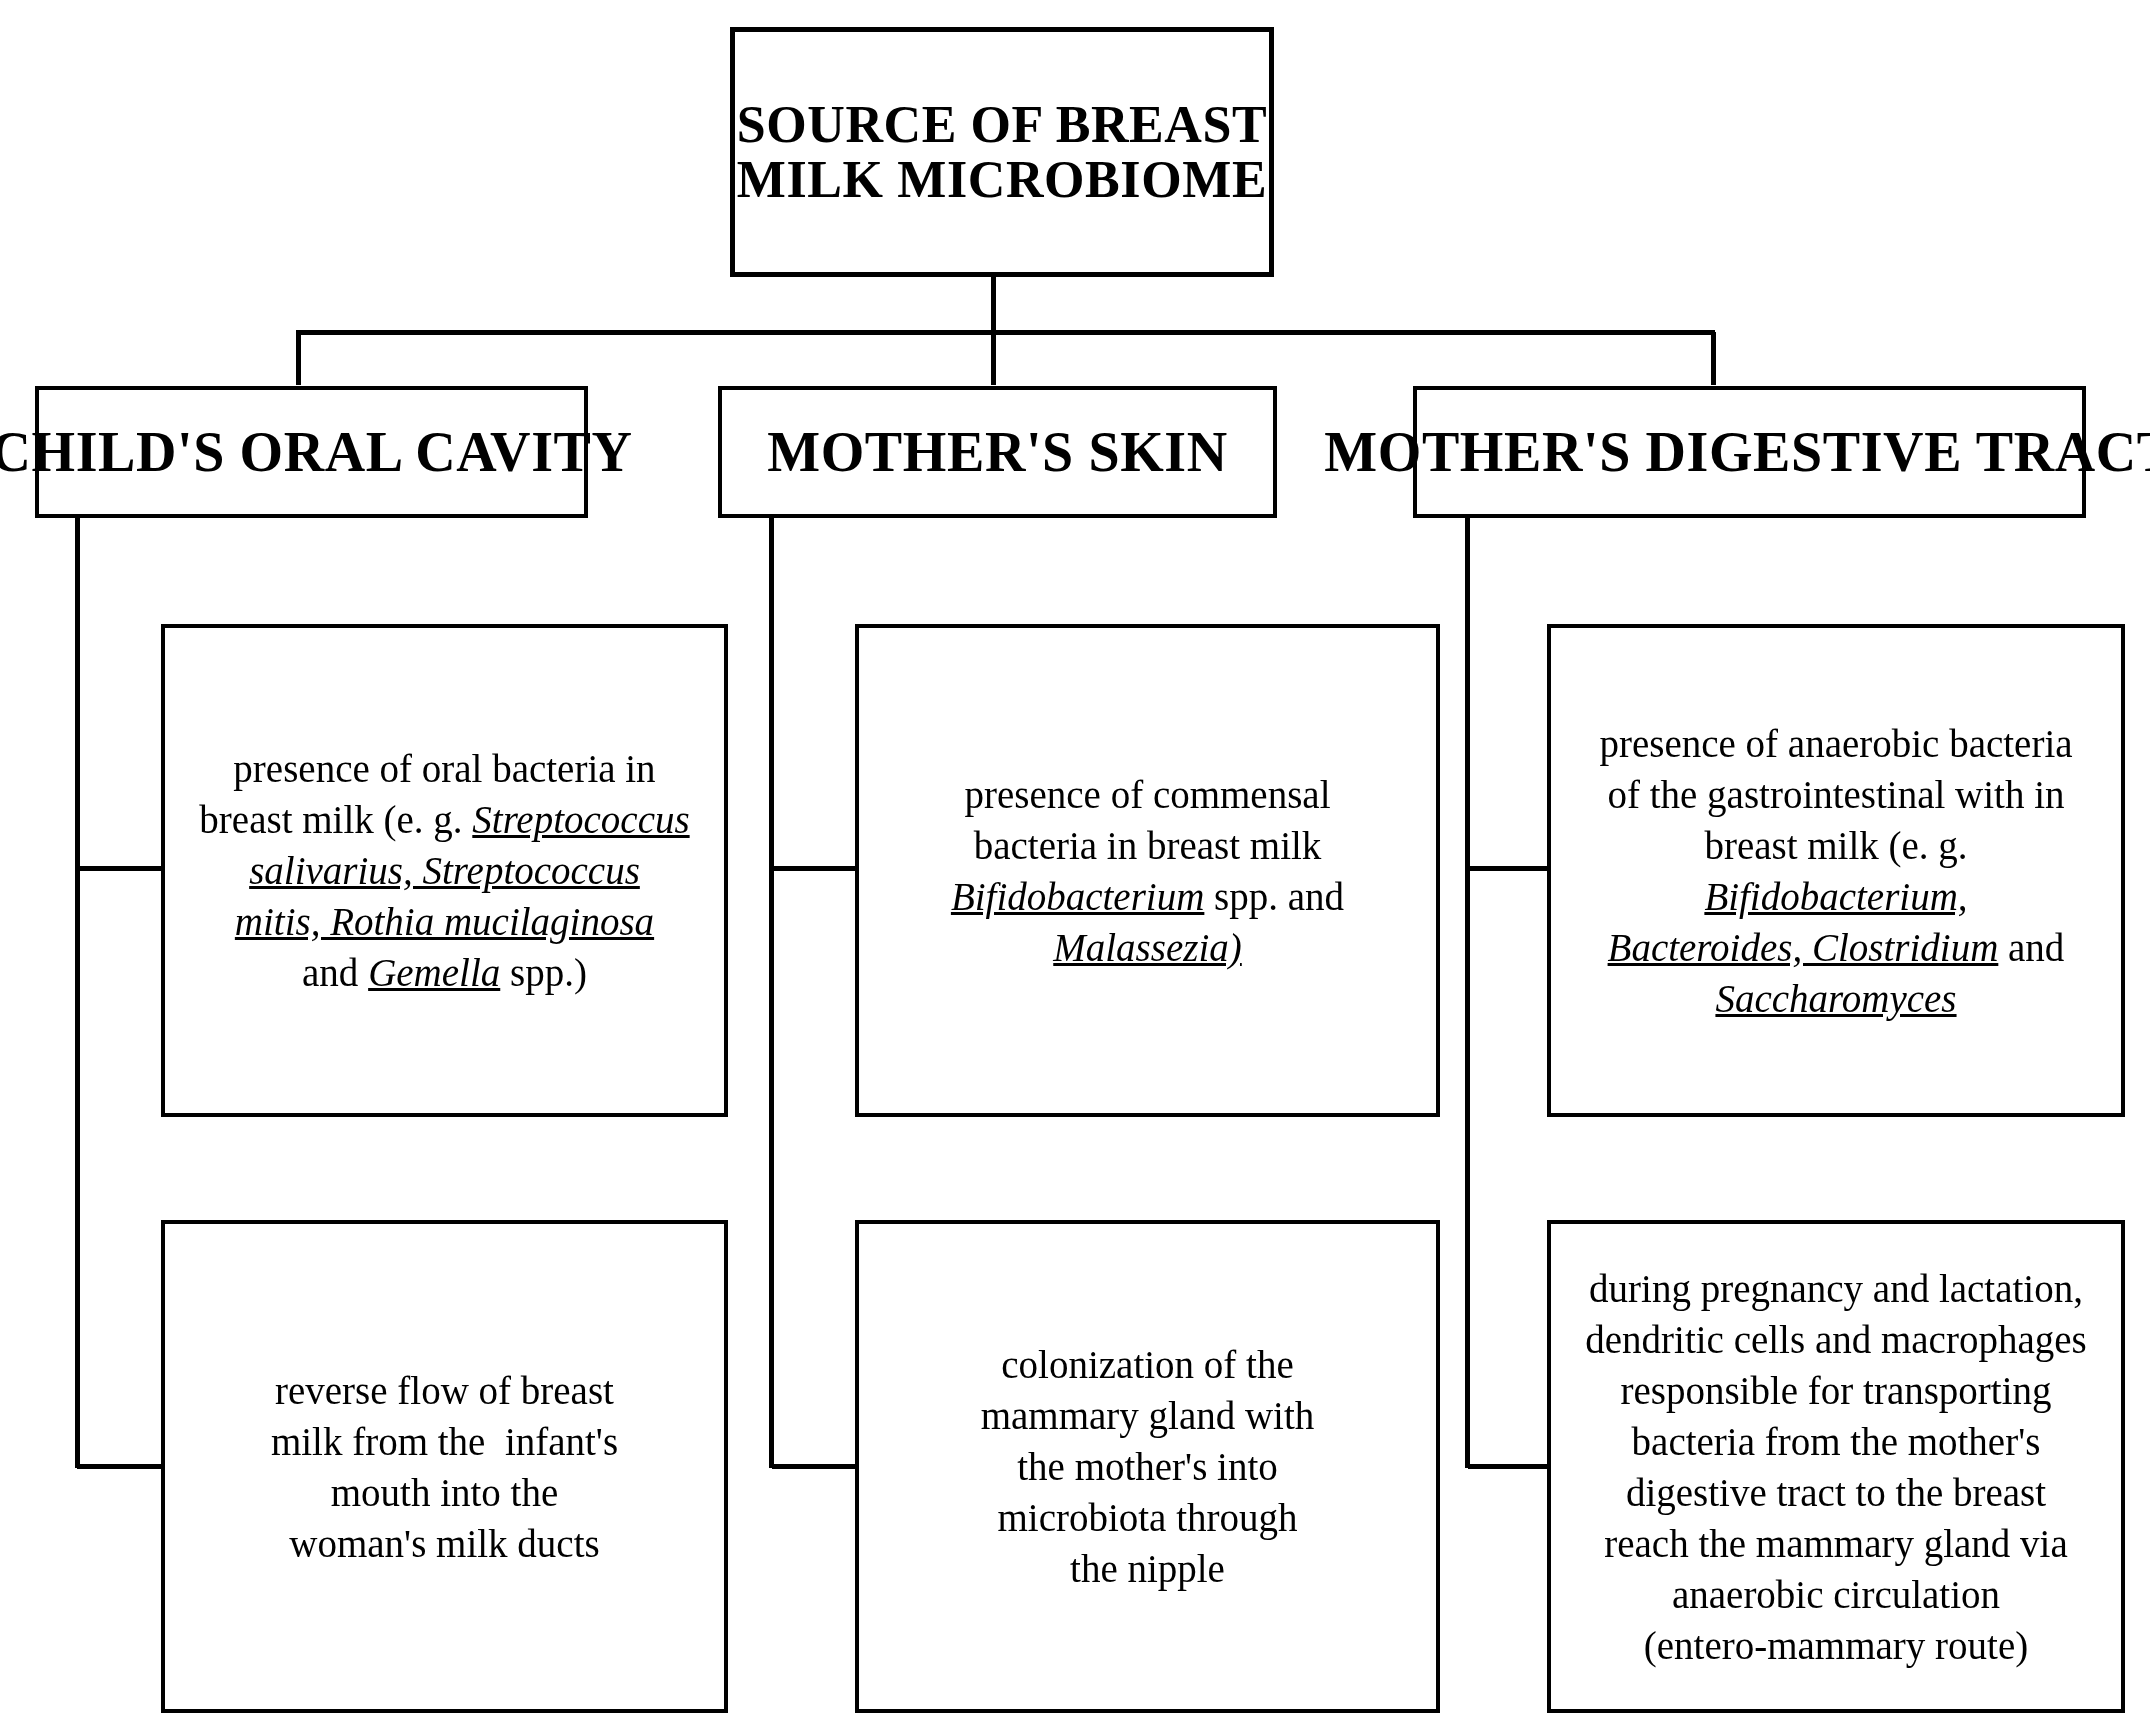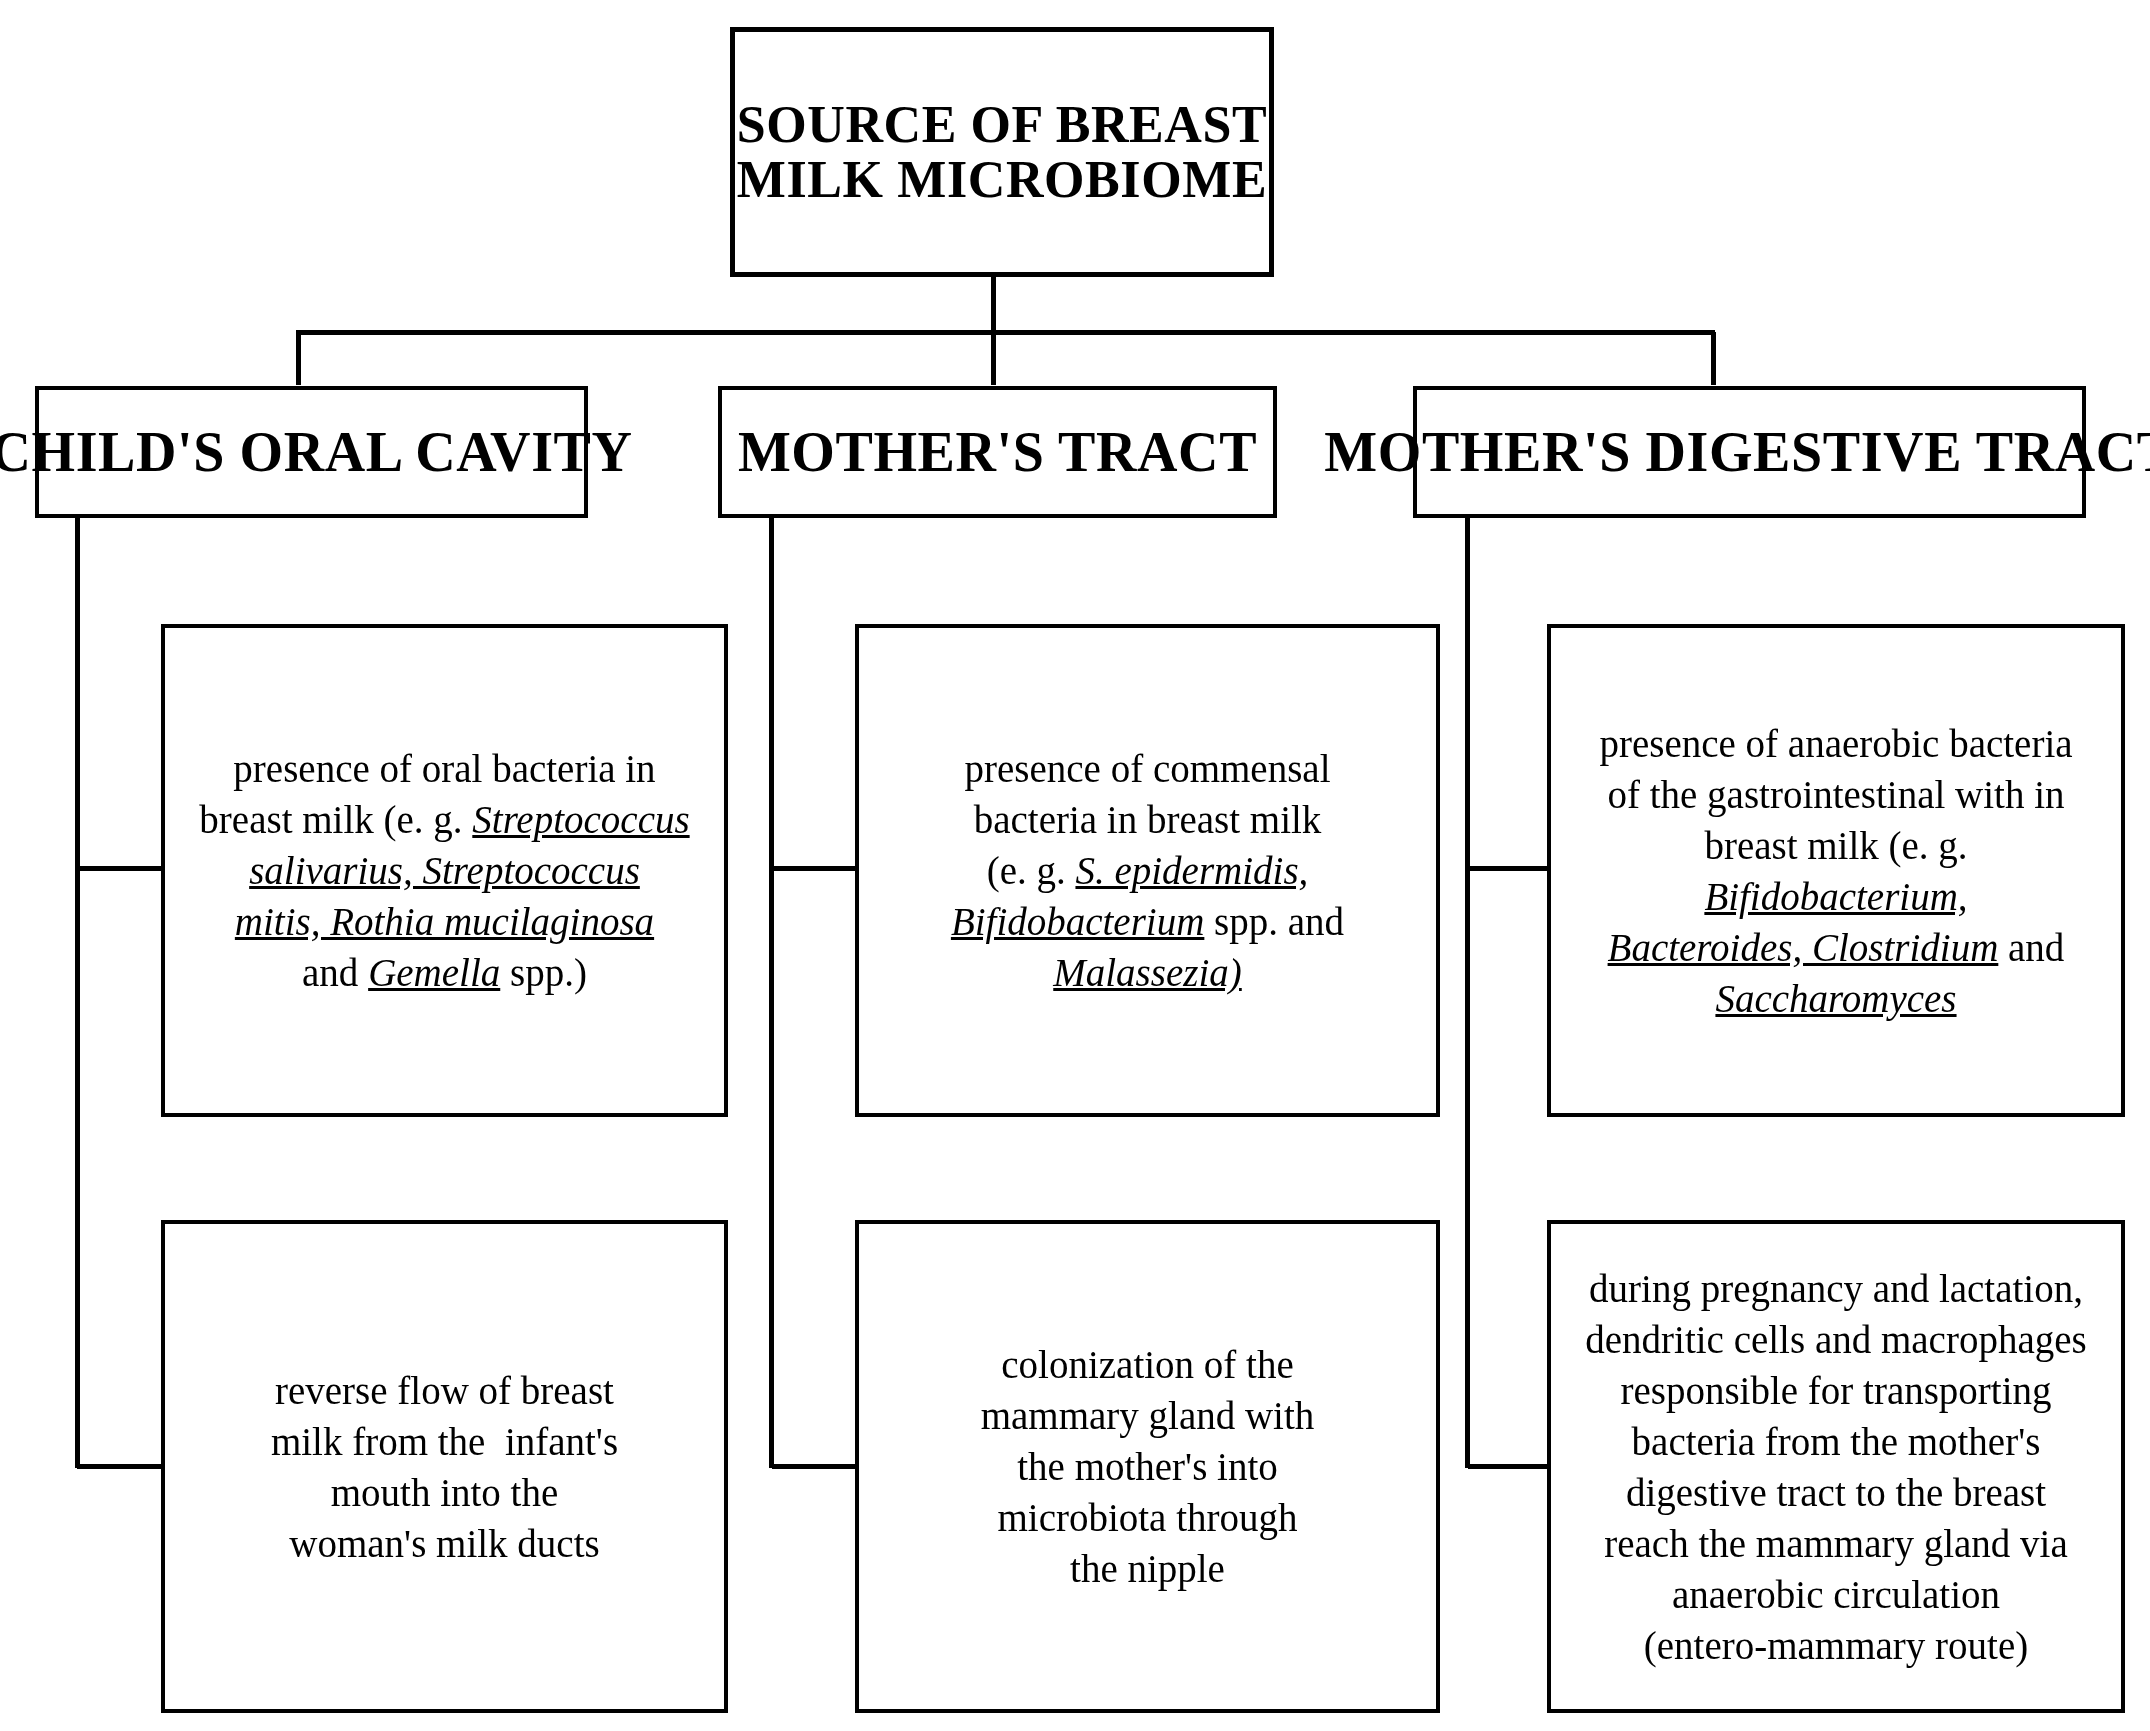--- a/index.html
+++ b/index.html
@@ -98,7 +98,7 @@
     <span>CHILD'S ORAL CAVITY</span>
   </div>
   <div class="node header-box header-middle">
-    <span>MOTHER'S TRACT</span>
+    <span>MOTHER'S SKIN</span>
   </div>
   <div class="node header-box header-right">
     <span>MOTHER'S DIGESTIVE TRACT</span>

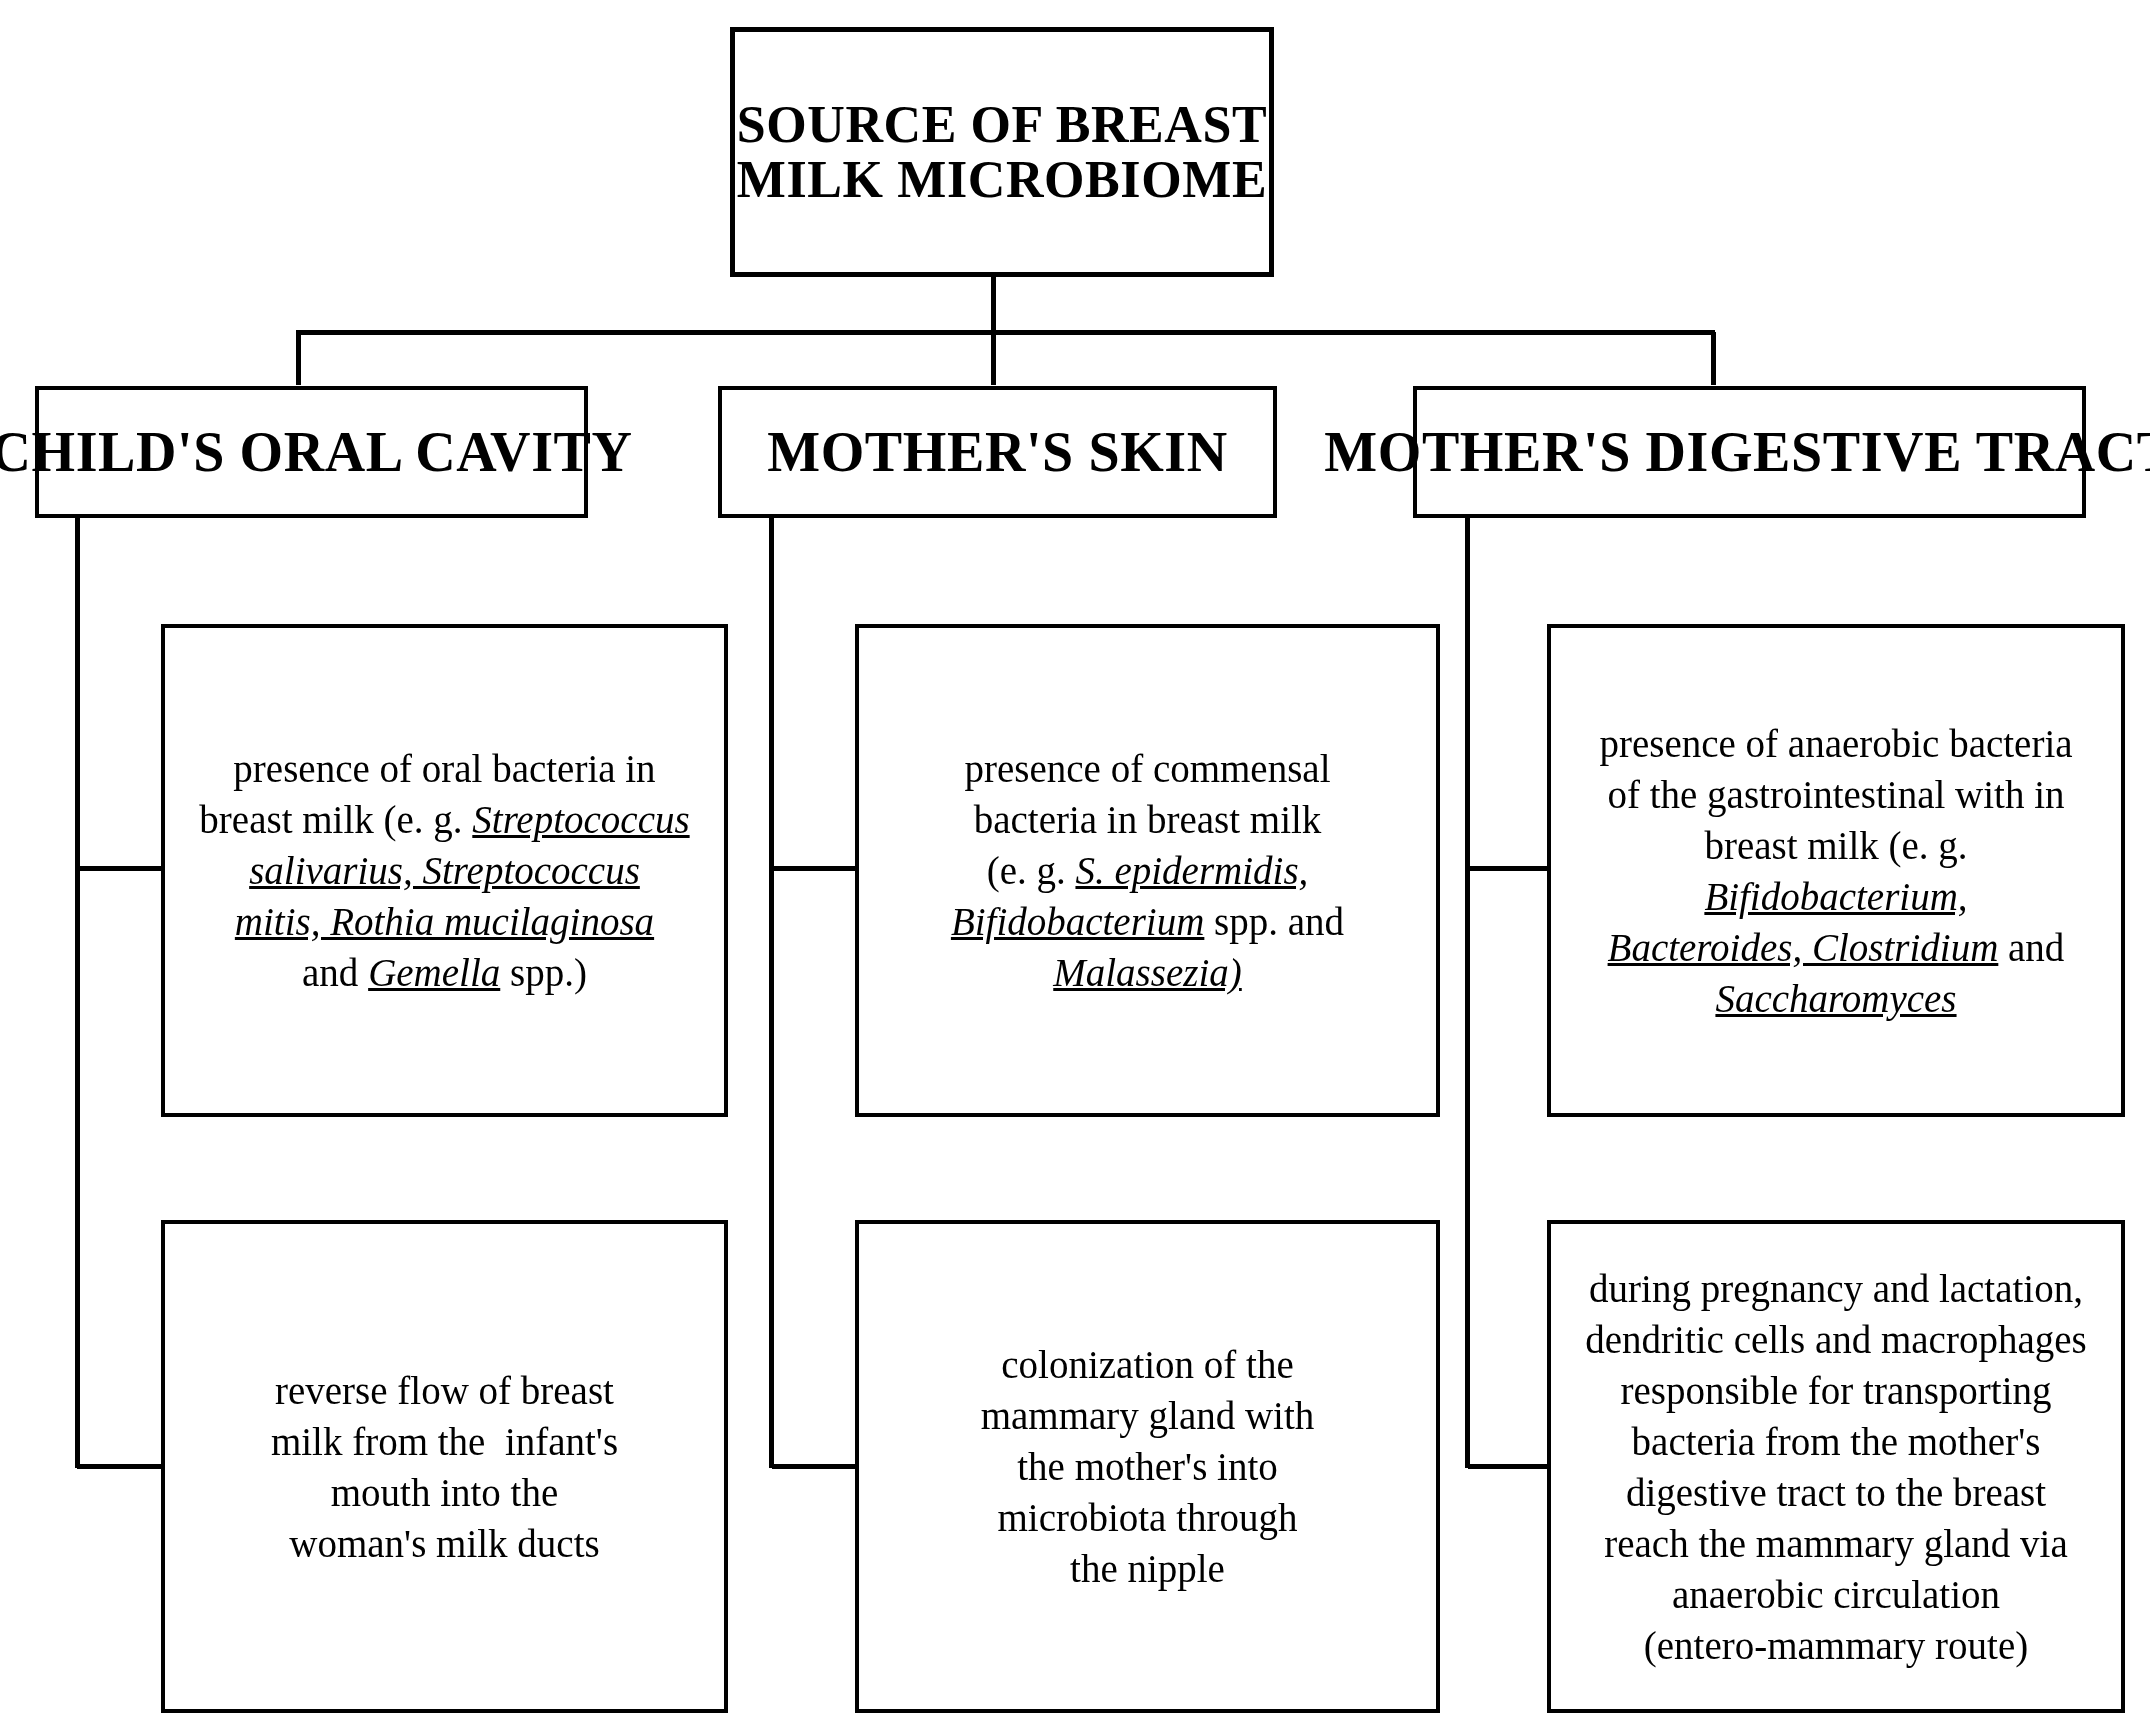--- a/index.html
+++ b/index.html
@@ -117,7 +117,6 @@
     <div>
         <div class="tline"><span>presence of commensal</span></div>
         <div class="tline"><span>bacteria in breast milk</span></div>
-        <div class="tline"><span>(e. g. </span><span class="it">S. epidermidis,</span></div>
         <div class="tline"><span class="it">Bifidobacterium</span><span> spp. and</span></div>
         <div class="tline"><span class="it">Malassezia)</span></div>
       </div>

